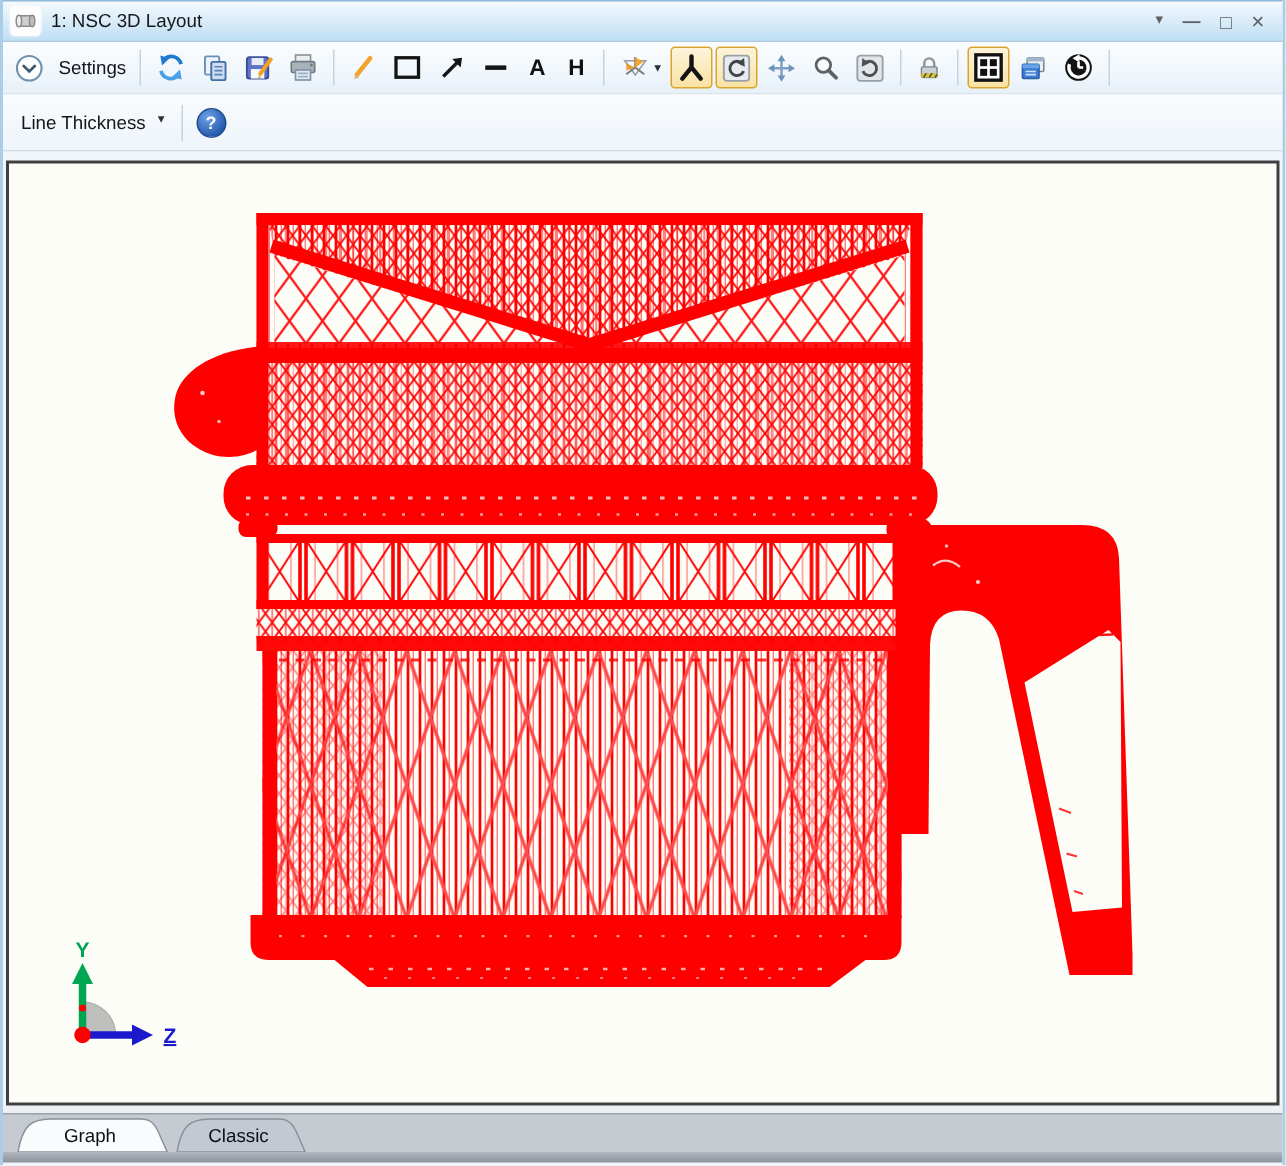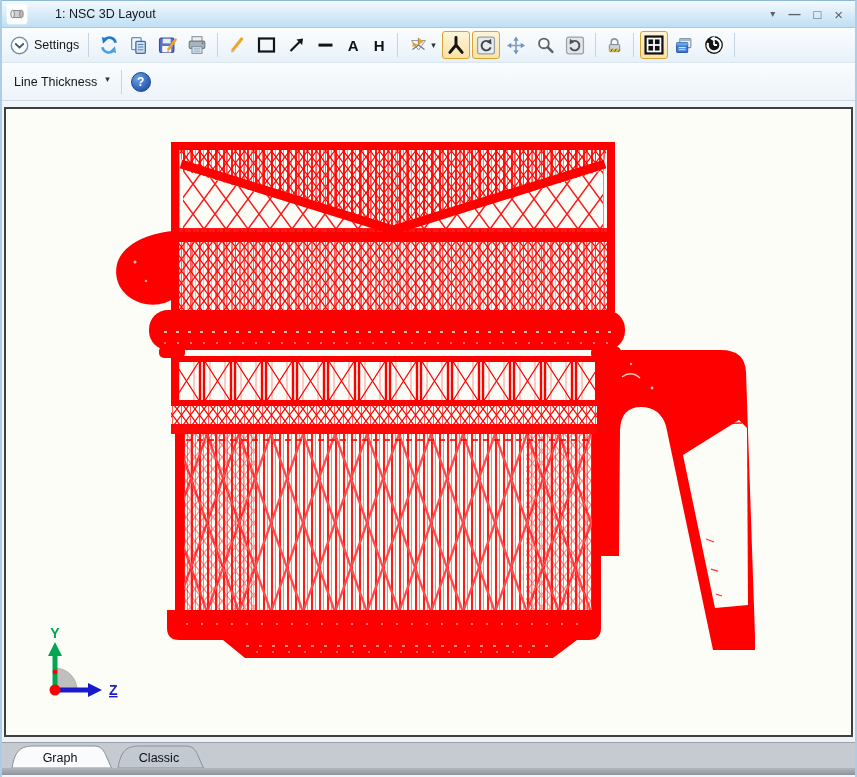--- a/index.html
+++ b/index.html
@@ -14,7 +14,7 @@
   .titlebar{
     height:28px;display:flex;align-items:center;
     background:linear-gradient(180deg,#f3fafe 0%,#dcedf9 45%,#bfdff4 100%);
-    border-top:1px solid #8fb9d9;border-bottom:1px solid #a8c9e2;gap:21px;
+    border-top:1px solid #8fb9d9;border-bottom:1px solid #a8c9e2;
   }
   .appicon{width:20px;height:20px;margin-left:5px;background:#fdfdfd;border-radius:3px;
     display:flex;align-items:center;justify-content:center;box-shadow:0 0 2px #ffffff;}

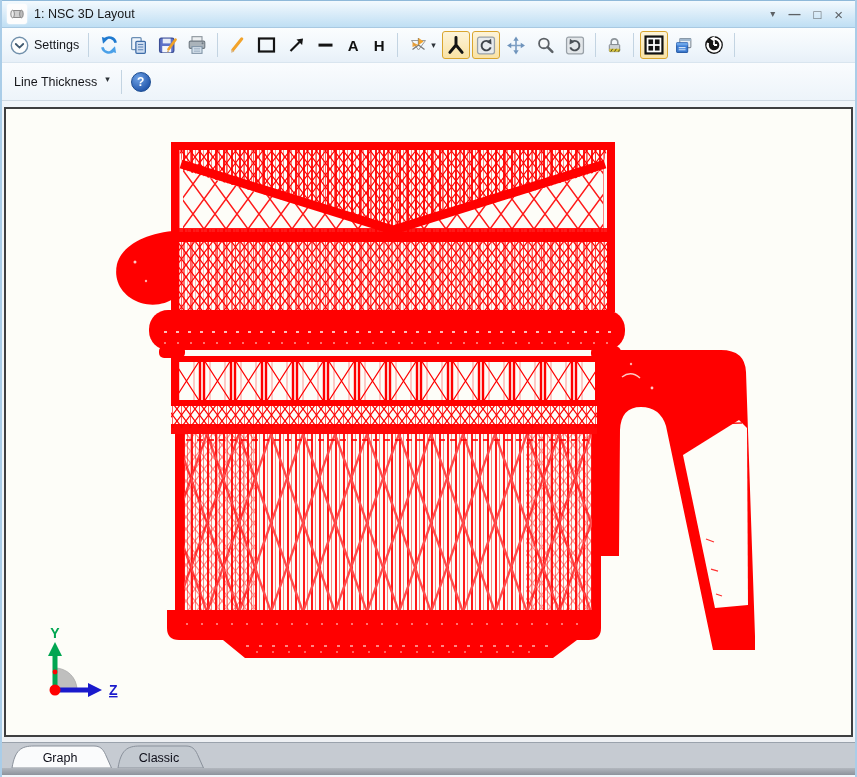--- a/index.html
+++ b/index.html
@@ -41,7 +41,7 @@
     padding:2px 3px;margin:0 1px;min-width:24px;height:28px;cursor:default;}
   .tb.hl{background:linear-gradient(180deg,#fdf4da 0%,#f9e2a4 100%);
     border:1px solid #d9a52f;}
-  .settings-btn{display:inline-flex;align-items:center;gap:5px;background:transparent;
+  .settings-btn{display:inline-flex;align-items:center;gap:10px;background:transparent;
     border:none;font-family:"Liberation Sans",sans-serif;font-size:12.5px;color:#15161a;
     padding:2px 4px;cursor:default;}
   .glyph-bold{font-size:15px;font-weight:bold;color:#111;line-height:1;font-family:"Liberation Sans",sans-serif;}

